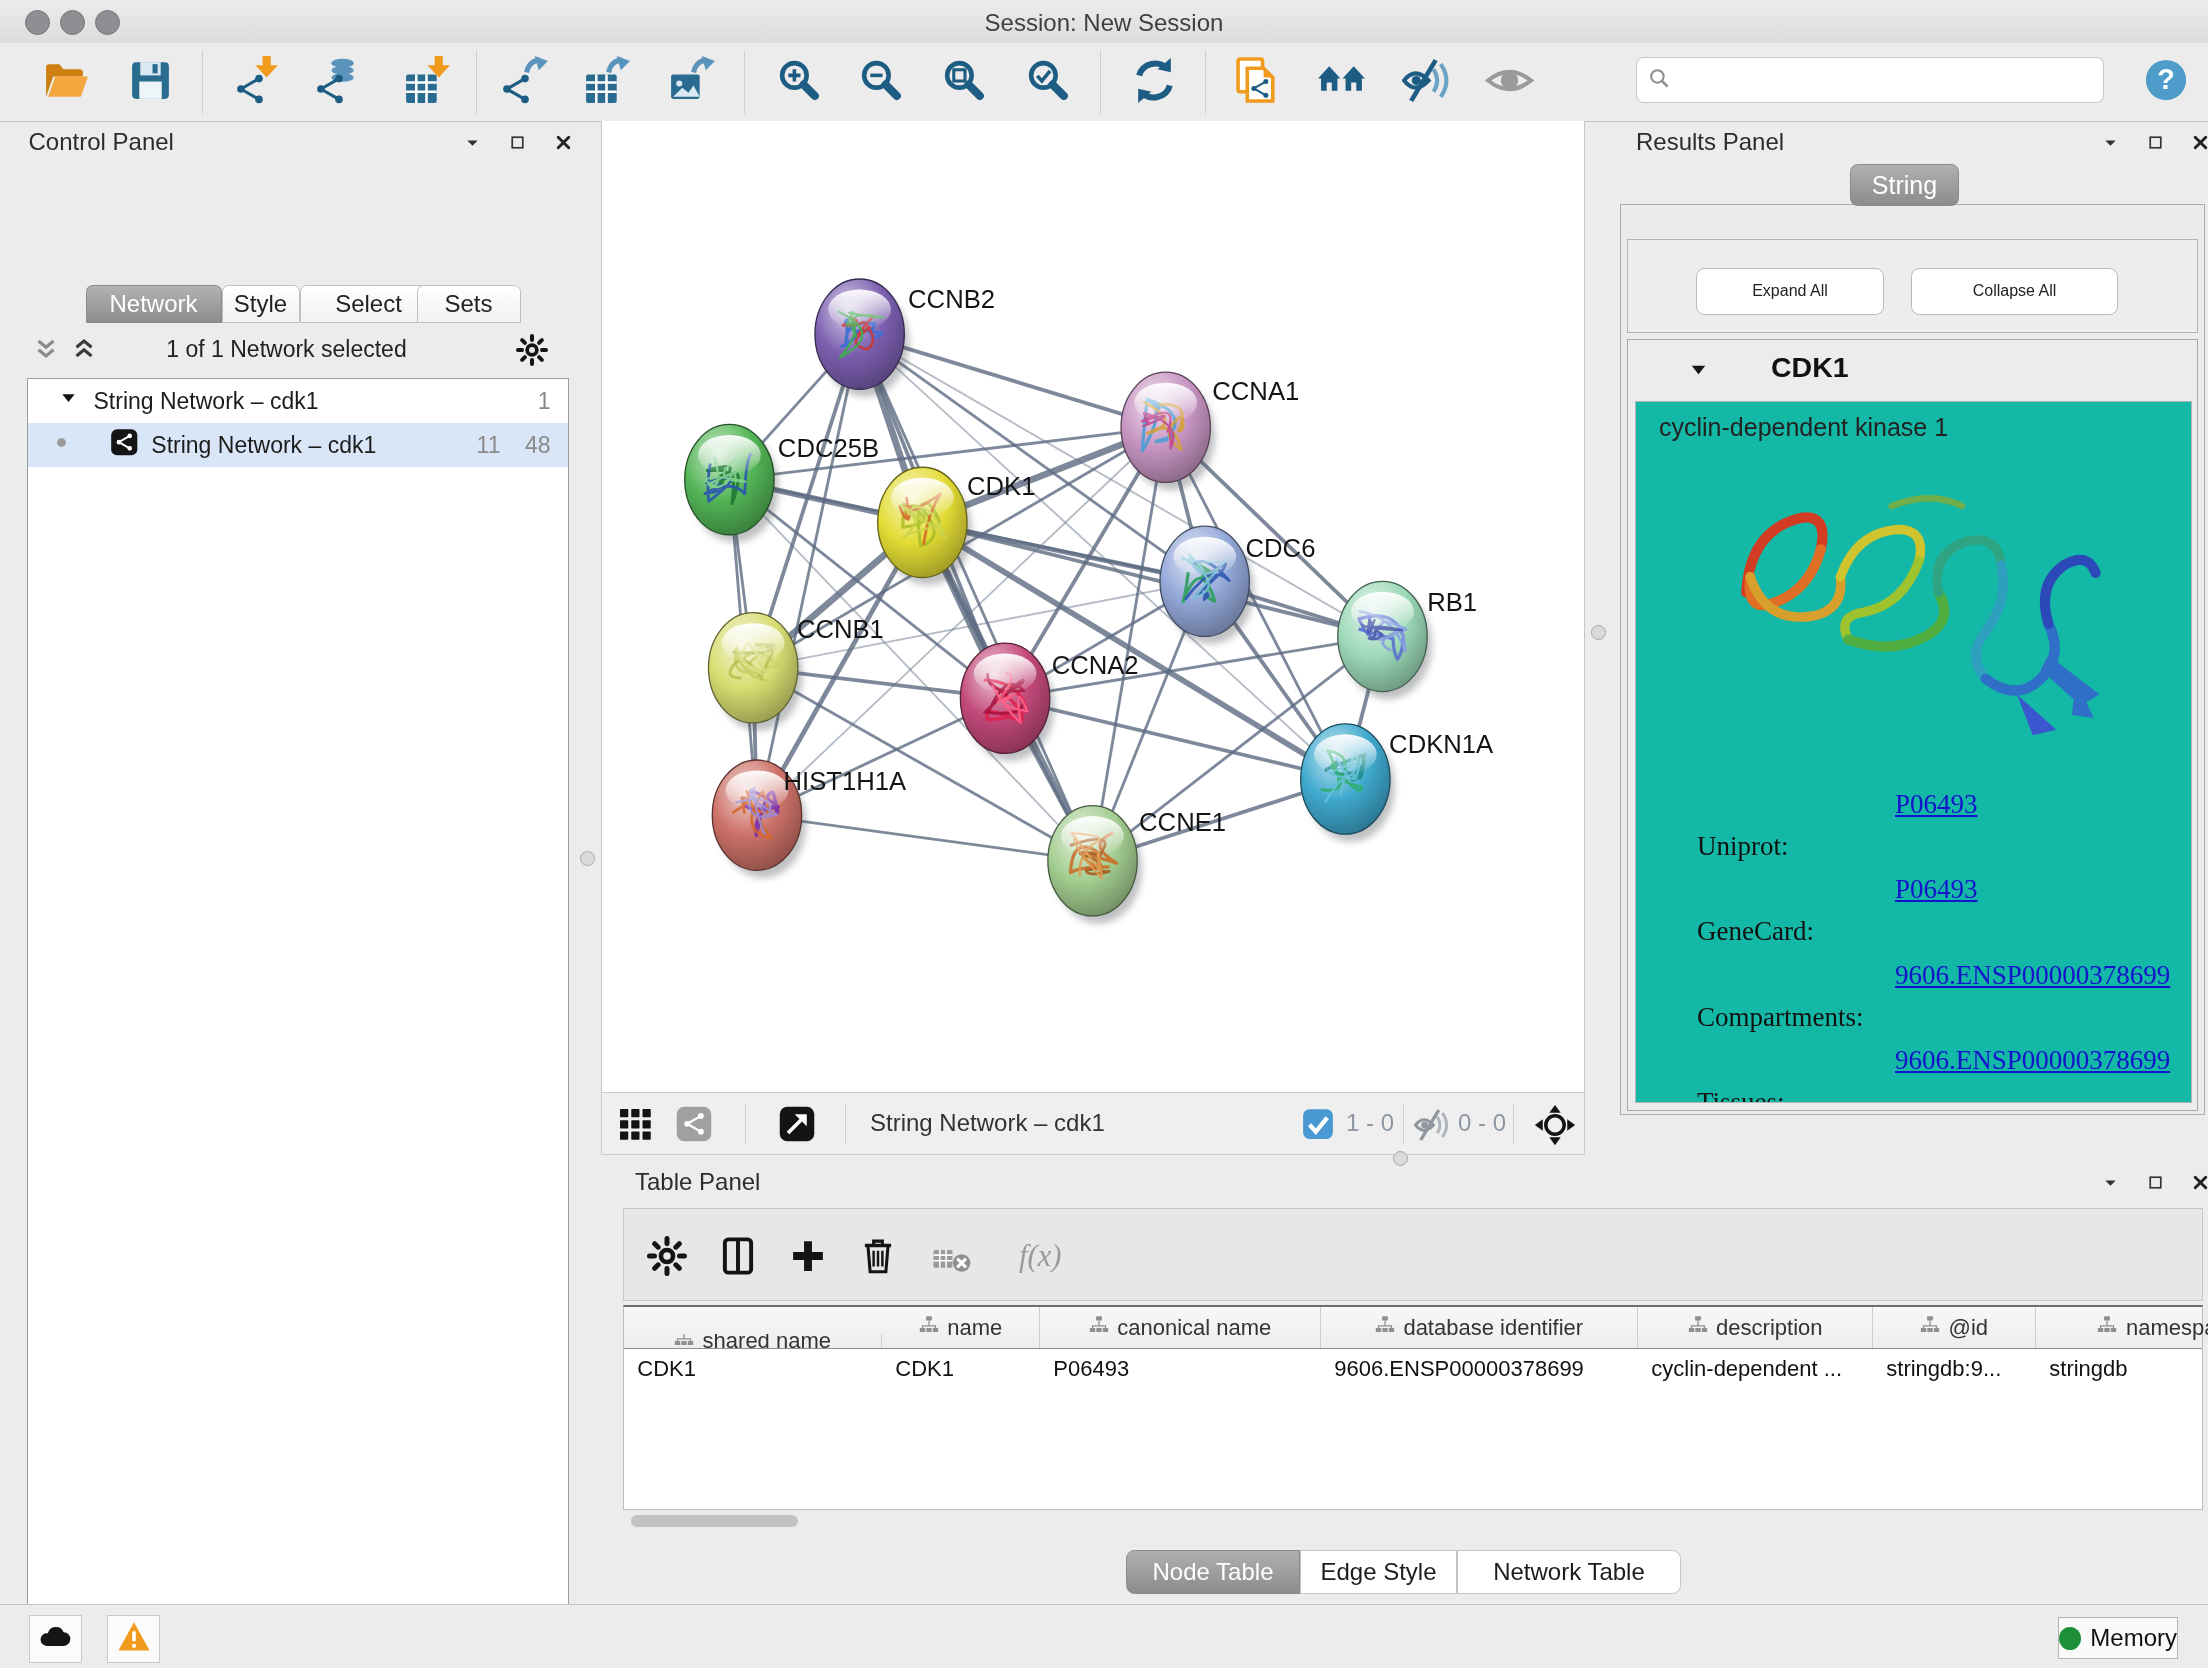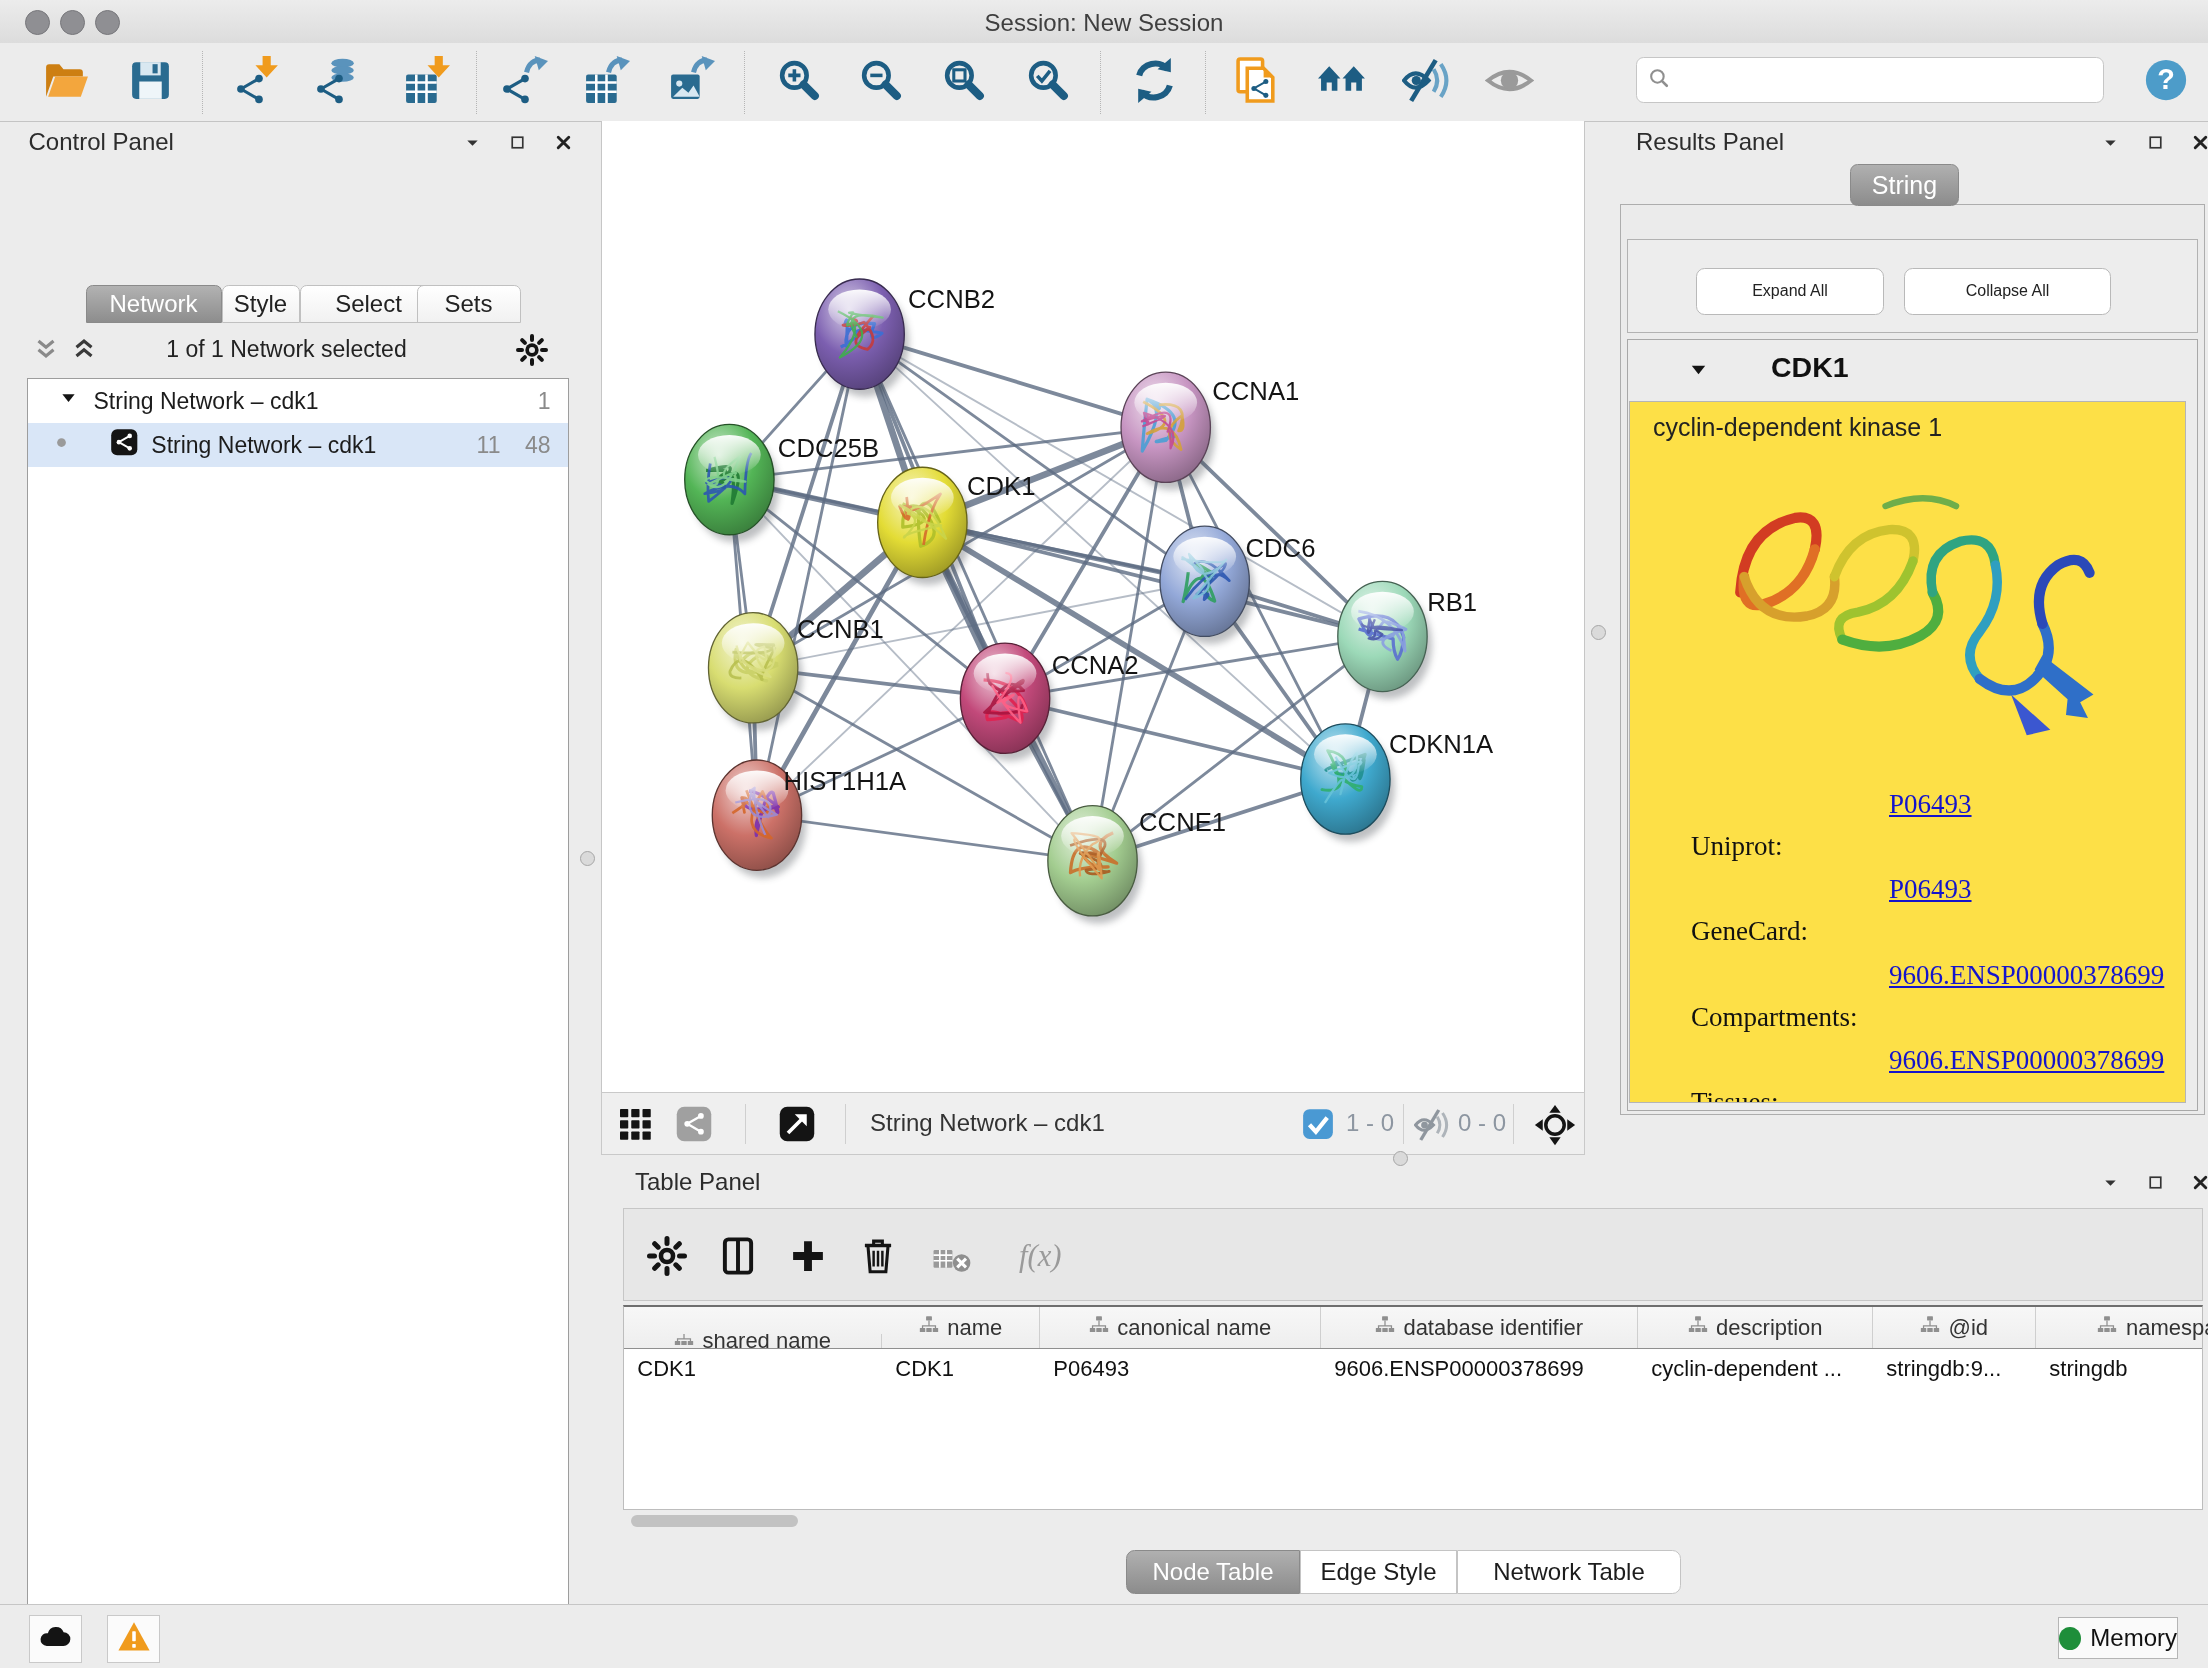--- a/index.html
+++ b/index.html
@@ -683,7 +683,7 @@
     <div class="rbtn" style="left:68px;width:186px">
         <span>Expand All</span>
       </div>
-    <div class="rbtn" style="left:276px;width:205px">
+    <div class="rbtn" style="left:283px;width:205px">
         <span>Collapse All</span>
       </div>
   </div>

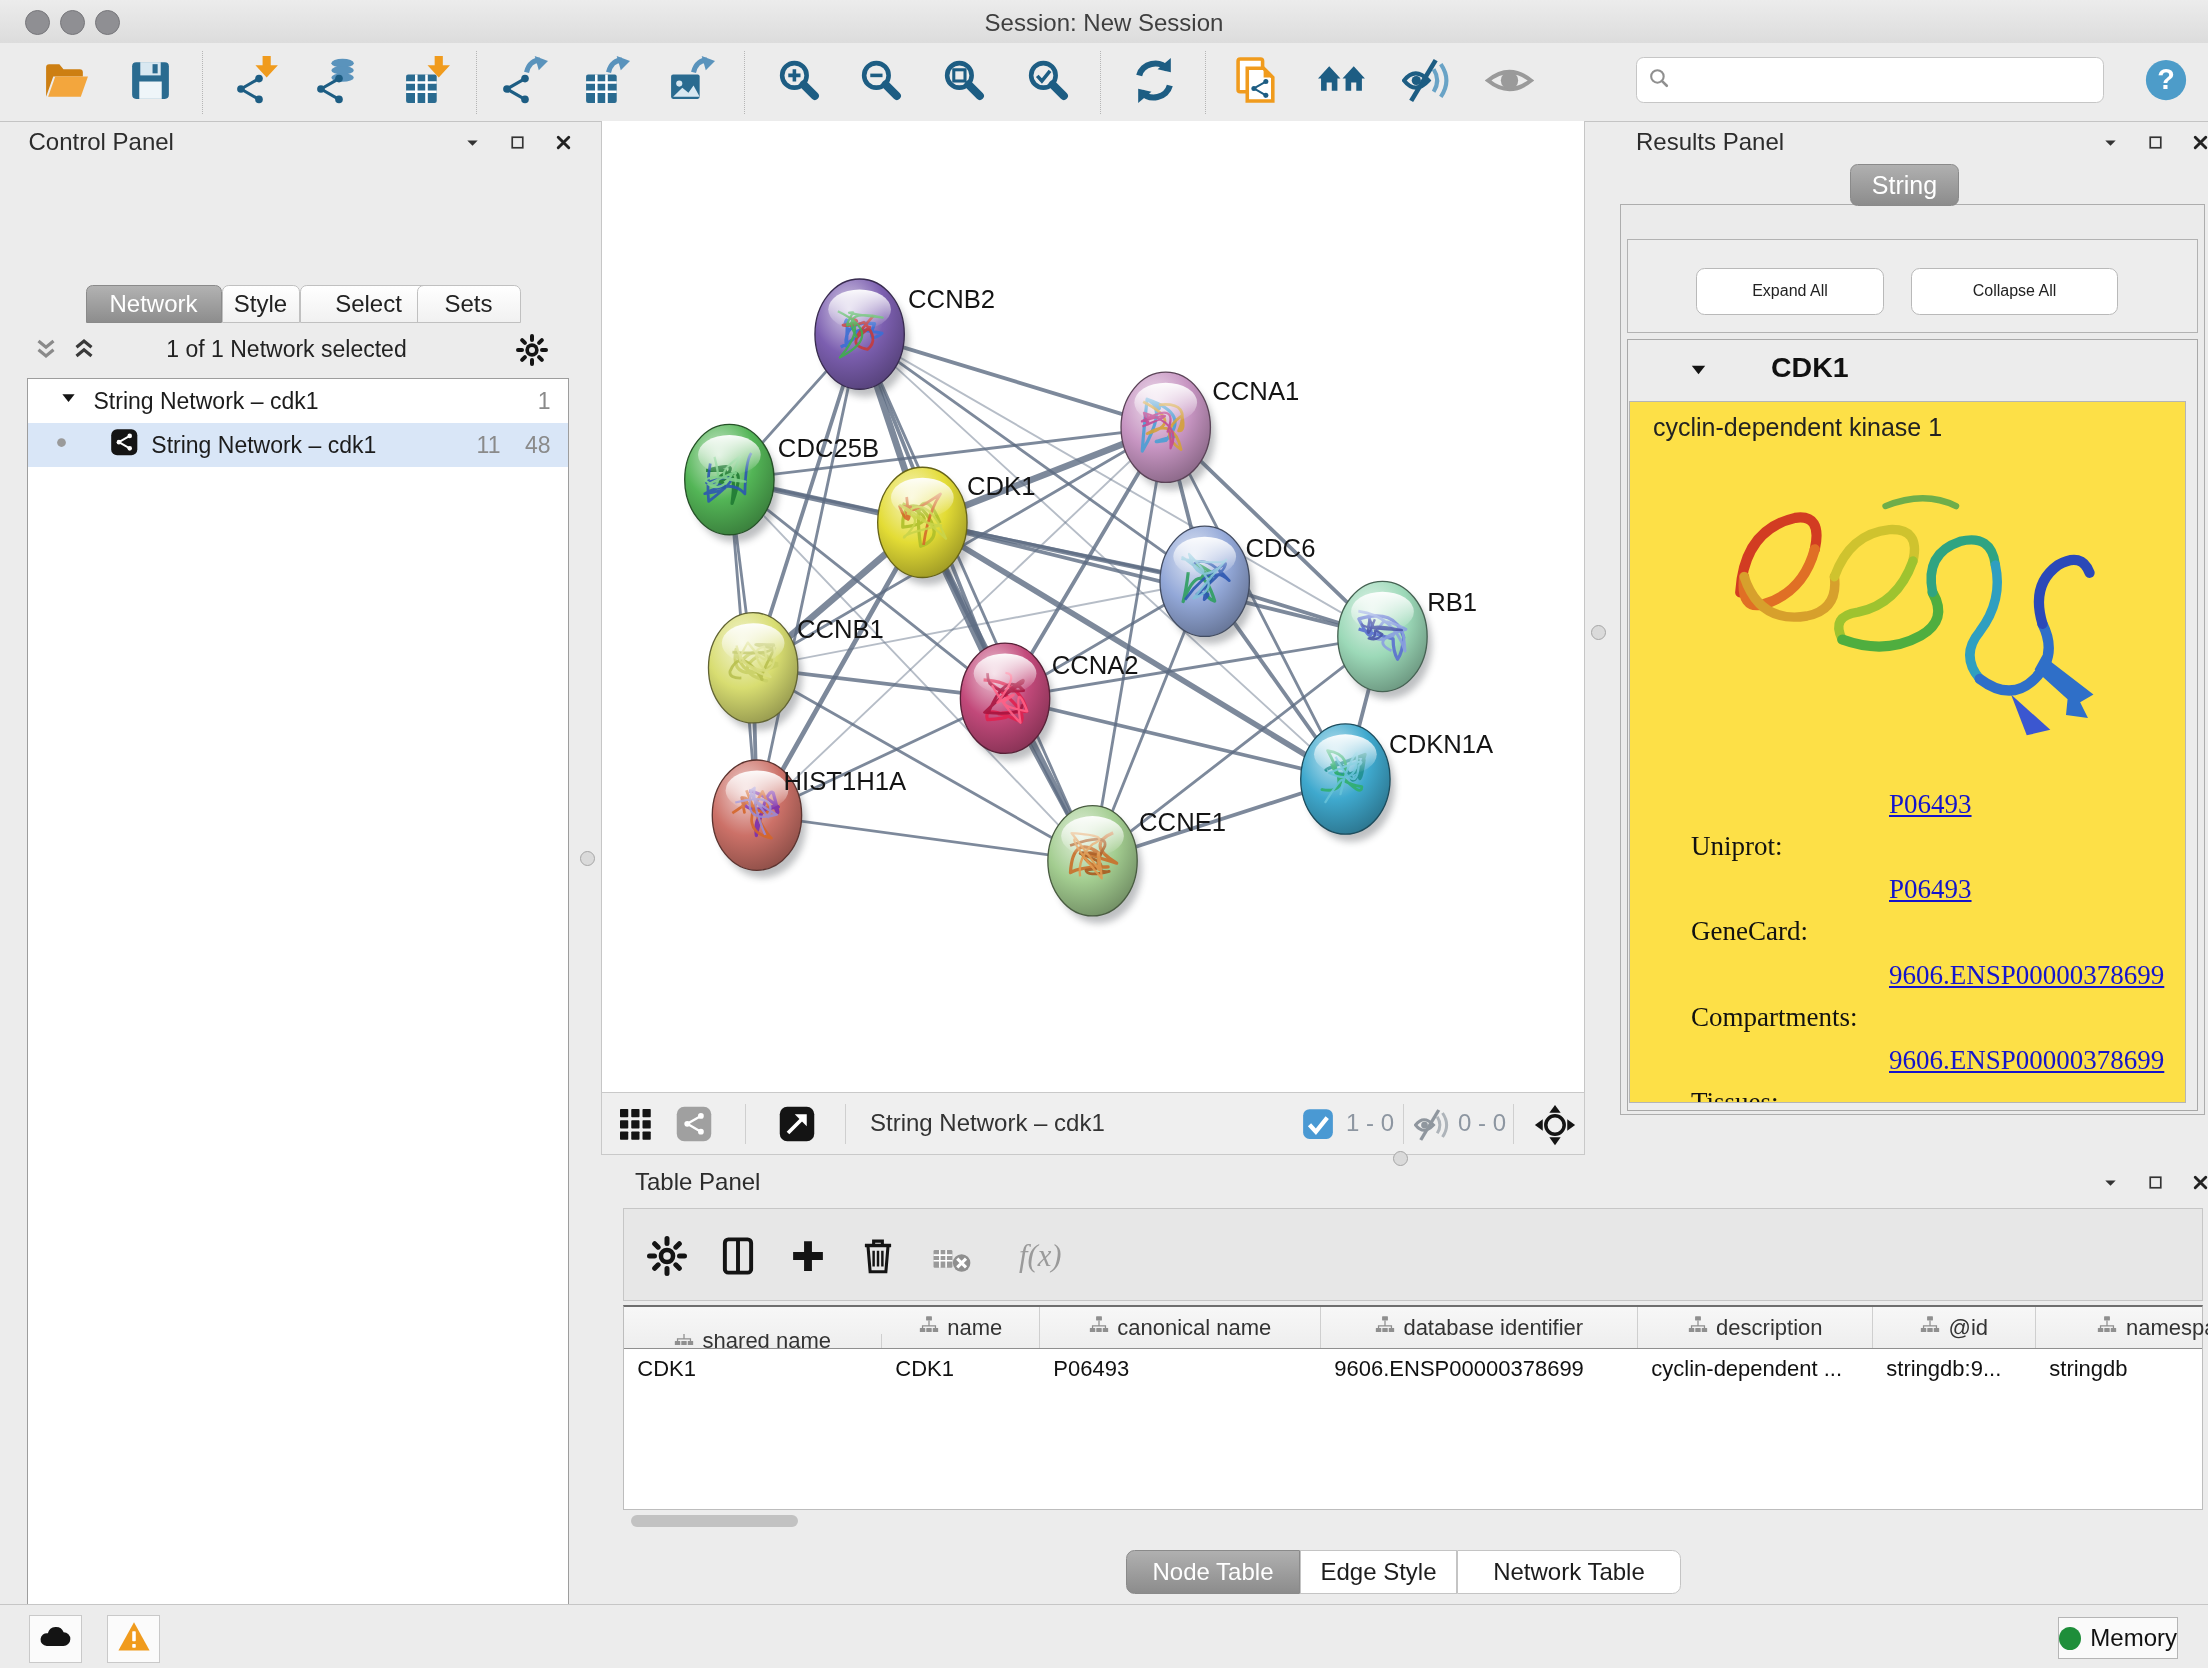--- a/index.html
+++ b/index.html
@@ -36,7 +36,7 @@
   #rp-buttons{left:1627px;top:239px;width:571px;height:94px;background:#ededed;border:1px solid #b2b2b2;box-sizing:border-box;z-index:2;}
   .rbtn{position:absolute;top:27.6px;height:45px;background:#fff;border:1px solid #b9b9b9;border-radius:8.6px;font-size:16px;color:#222;display:flex;align-items:center;justify-content:center;cursor:pointer;}
   #rp-main{left:1627px;top:339px;width:571px;height:772px;border:1px solid #a8a8a8;background:#ececec;box-sizing:border-box;z-index:2;}
-  #rp-content{position:absolute;left:1px;top:61px;width:557px;height:702px;border:1px solid #b5b5b5;background:#fde047;box-sizing:border-box;overflow:hidden;}
+  #rp-content{position:absolute;left:7px;top:61px;width:557px;height:702px;border:1px solid #b5b5b5;background:#14b8a6;box-sizing:border-box;overflow:hidden;}
   .clrow{display:flex;margin:12.4px 0 0 61px;font-family:"Liberation Serif",serif;font-size:27px;color:#111;}
   .cllabel{width:198px;margin-top:42px;}
   .cllink{color:#1414cc;text-decoration:underline;cursor:pointer;}

